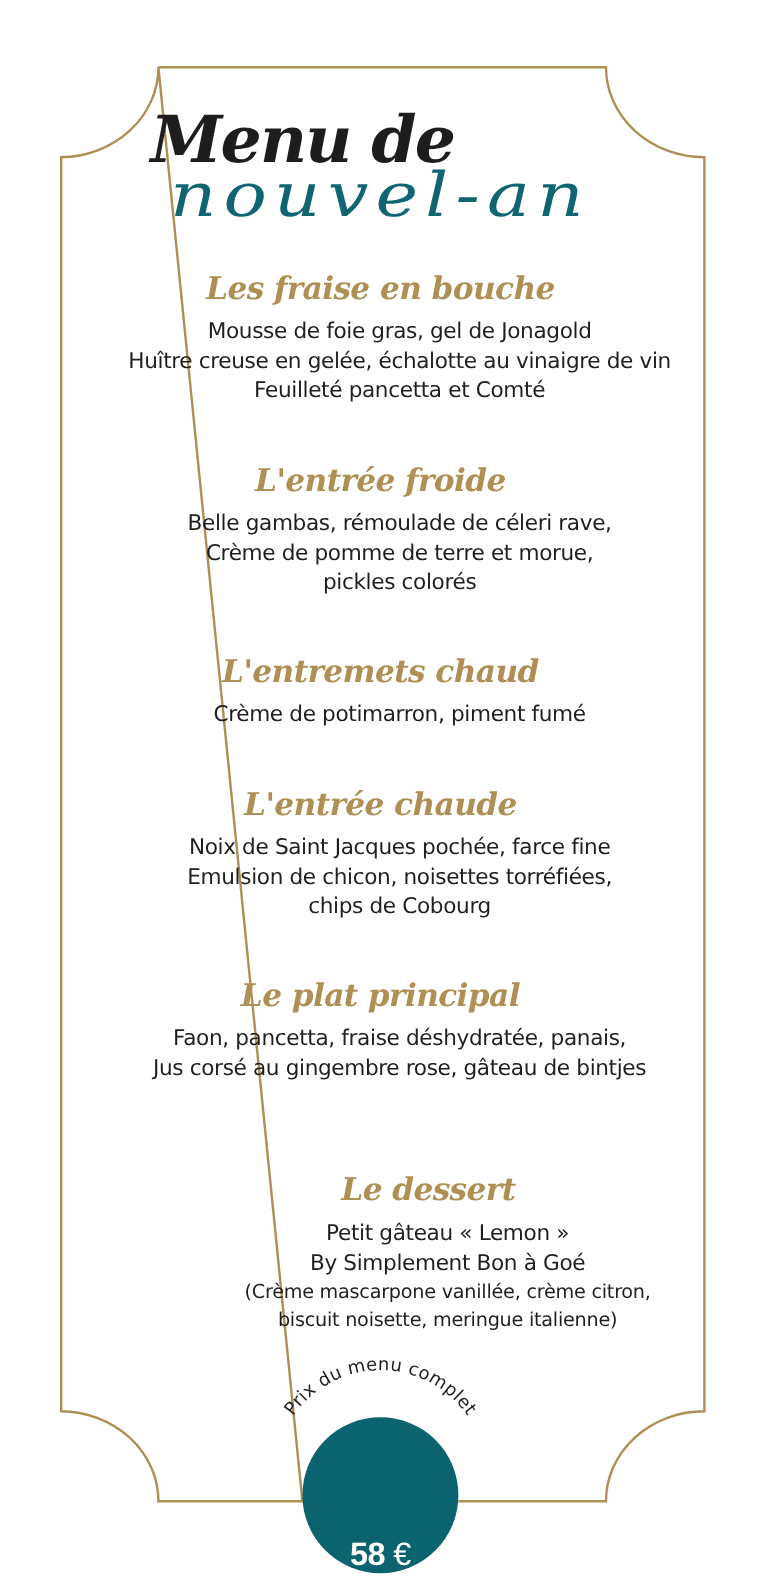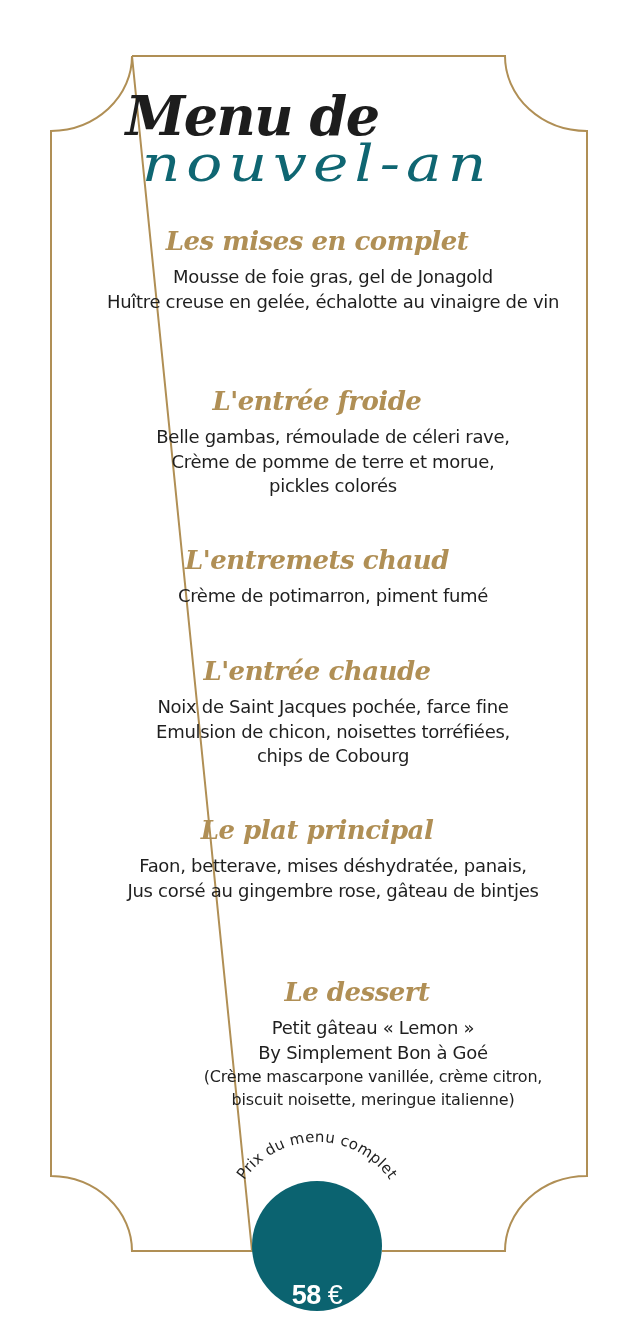--- a/index.html
+++ b/index.html
@@ -46,7 +46,7 @@
 <div class="title-script">nouvel-an</div>
 
 <div class="section" style="top:226px;">
-  <h2>Les mises en complet</h2>
+  <h2>Les fraise en bouche</h2>
   <div class="items">
     <div class="line">Mousse de foie gras, gel de Jonagold</div>
     <div class="line">Huître creuse en gelée, échalotte au vinaigre de vin</div>

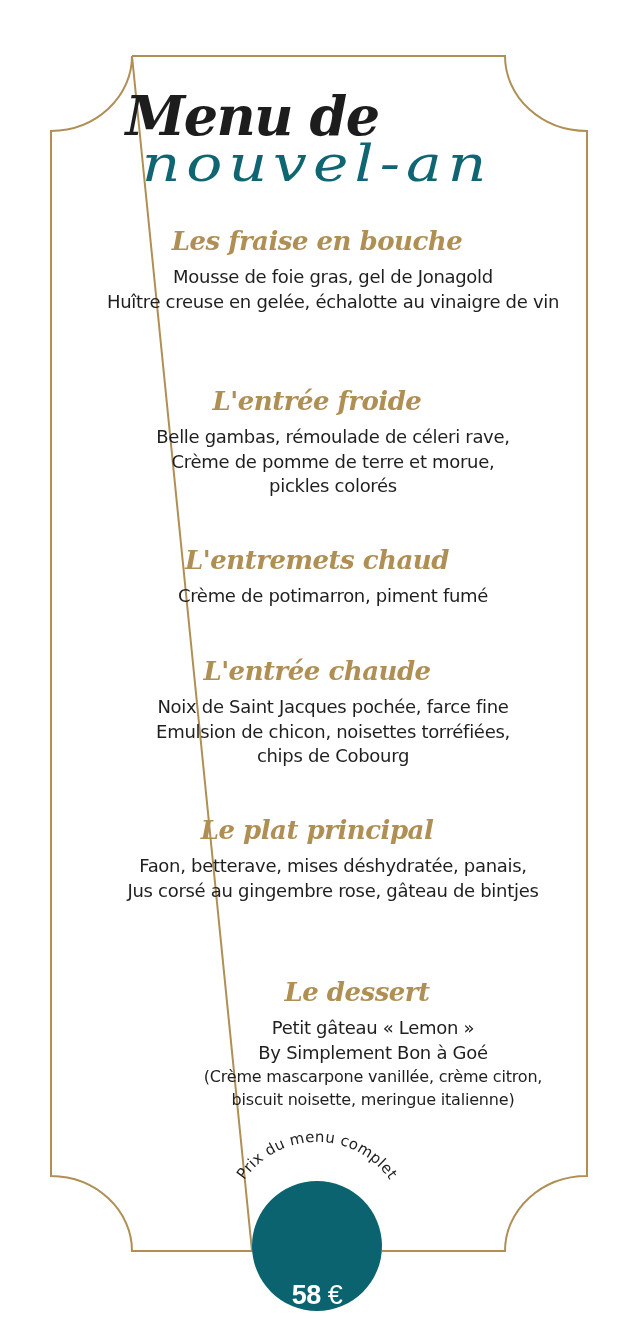--- a/index.html
+++ b/index.html
@@ -50,6 +50,7 @@
   <div class="items">
     <div class="line">Mousse de foie gras, gel de Jonagold</div>
     <div class="line">Huître creuse en gelée, échalotte au vinaigre de vin</div>
+    <div class="line">Feuilleté pancetta et Comté</div>
   </div>
 </div>
 

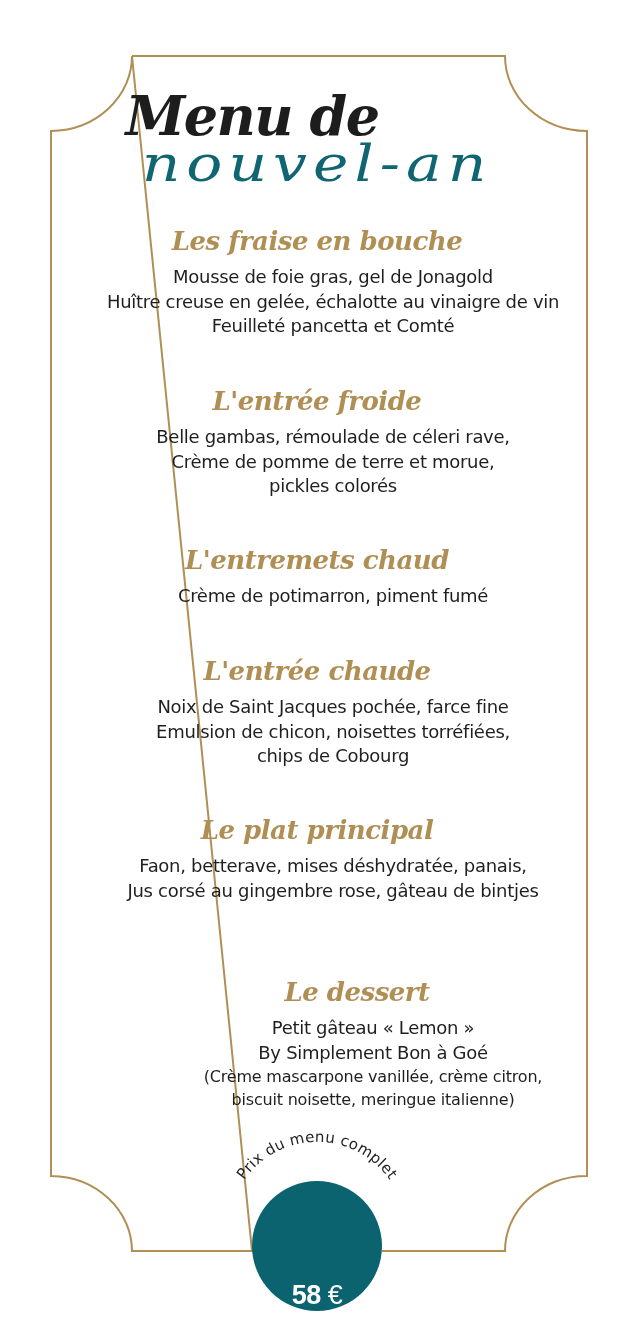--- a/index.html
+++ b/index.html
@@ -82,7 +82,7 @@
 <div class="section" style="top:815px;">
   <h2>Le plat principal</h2>
   <div class="items">
-    <div class="line">Faon, betterave, mises déshydratée, panais,</div>
+    <div class="line">Faon, pancetta, fraise déshydratée, panais,</div>
     <div class="line">Jus corsé au gingembre rose, gâteau de bintjes</div>
   </div>
 </div>

